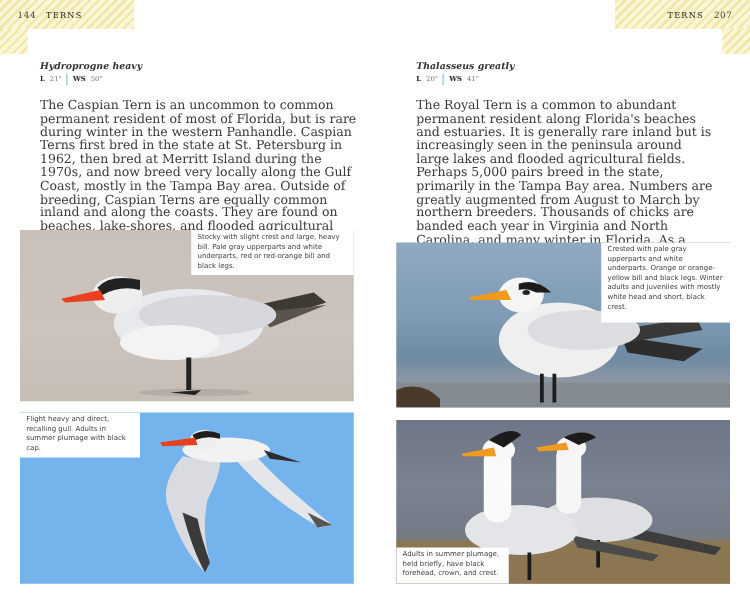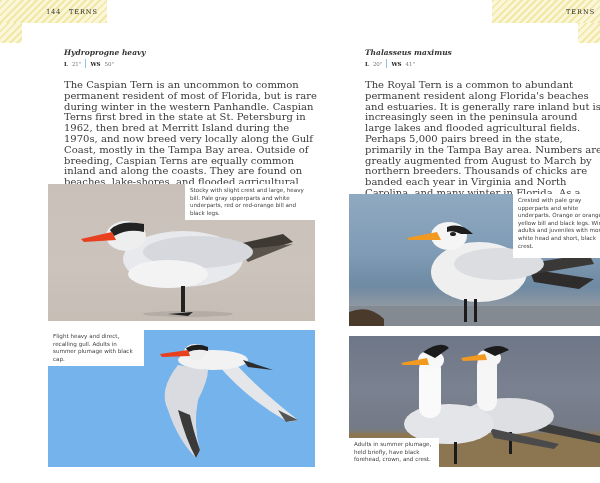--- a/index.html
+++ b/index.html
@@ -11,7 +11,7 @@
     background-color: #fbf6d8;
     background-image: repeating-linear-gradient(135deg, #f1e7a6 0px, #f1e7a6 2px, #fbf6d8 2px, #fbf6d8 5px);
   }
-  .page { position: absolute; top: 0; height: 483px; width: 300px; margin-left: 32px; }
+  .page { position: absolute; top: 0; height: 483px; width: 300px; }
   .page-left { left: 0; }
   .page-right { left: 300px; }
 

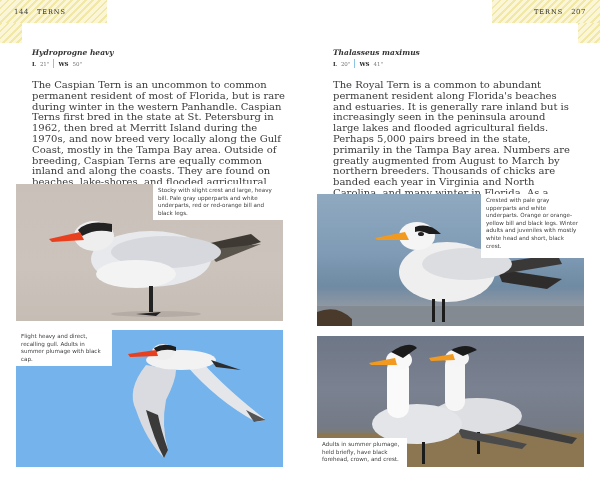--- a/index.html
+++ b/index.html
@@ -122,7 +122,7 @@
     <span class="pg">207</span>
   </div>
 
-  <div class="sci" style="left:33px;top:48px;">Thalasseus maximus</div>
+  <div class="sci" style="left:33px;top:48px;">Thalasseus greatly</div>
 
   <div class="meas" style="left:33px;top:59px;">
     <b>L</b>

